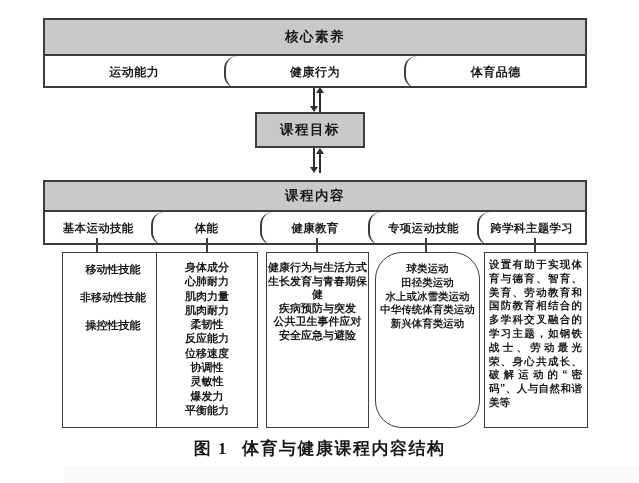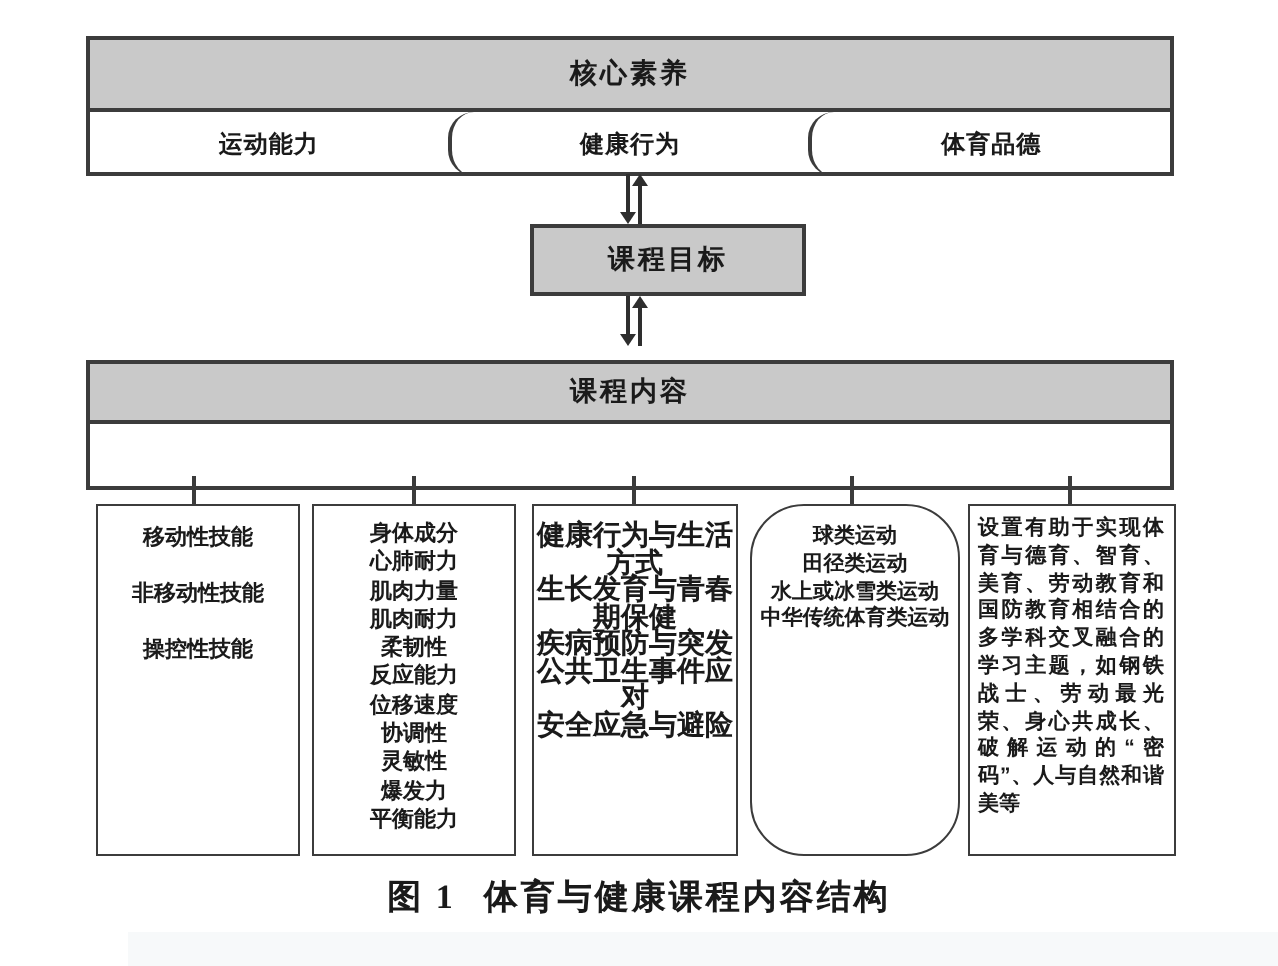--- a/index.html
+++ b/index.html
@@ -27,7 +27,7 @@
   .top-box .cell { font-size:12px; }
   .row .cell + .cell { border-left:2px solid #3c3c3c; }
   
-  .goal-box { left:265px; top:112px; width:138px; height:36px;font-family:Liberation Serif, serif; }
+  .goal-box { left:255px; top:112px; width:110px; height:36px;font-family:Liberation Serif, serif; }
   
   .content-box { left:43px; top:180px; width:544px; height:65px; }
   .content-box .hdr { height:28px; border-bottom:2px solid #3c3c3c; }

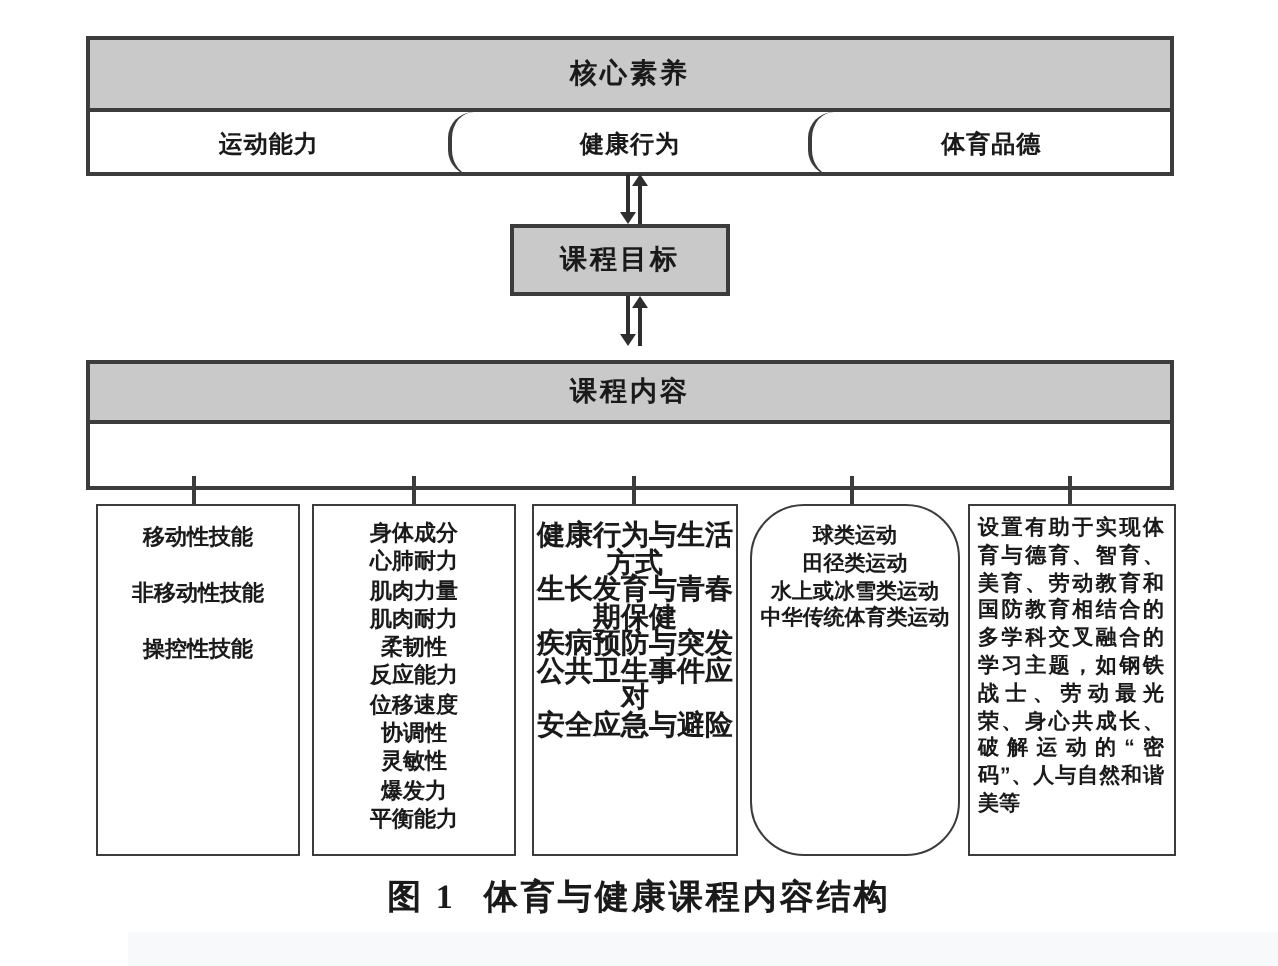--- a/index.html
+++ b/index.html
@@ -90,6 +90,13 @@
 
   <div class="abs box content-box">
     <div class="hdr gray">课程内容</div>
+    <div class="row">
+      <div class="cell">基本运动技能</div>
+      <div class="cell">体能</div>
+      <div class="cell">健康教育</div>
+      <div class="cell">专项运动技能</div>
+      <div class="cell">跨学科主题学习</div>
+    </div>
   </div>
 
   <div class="abs conn" style="left:96px;"></div>

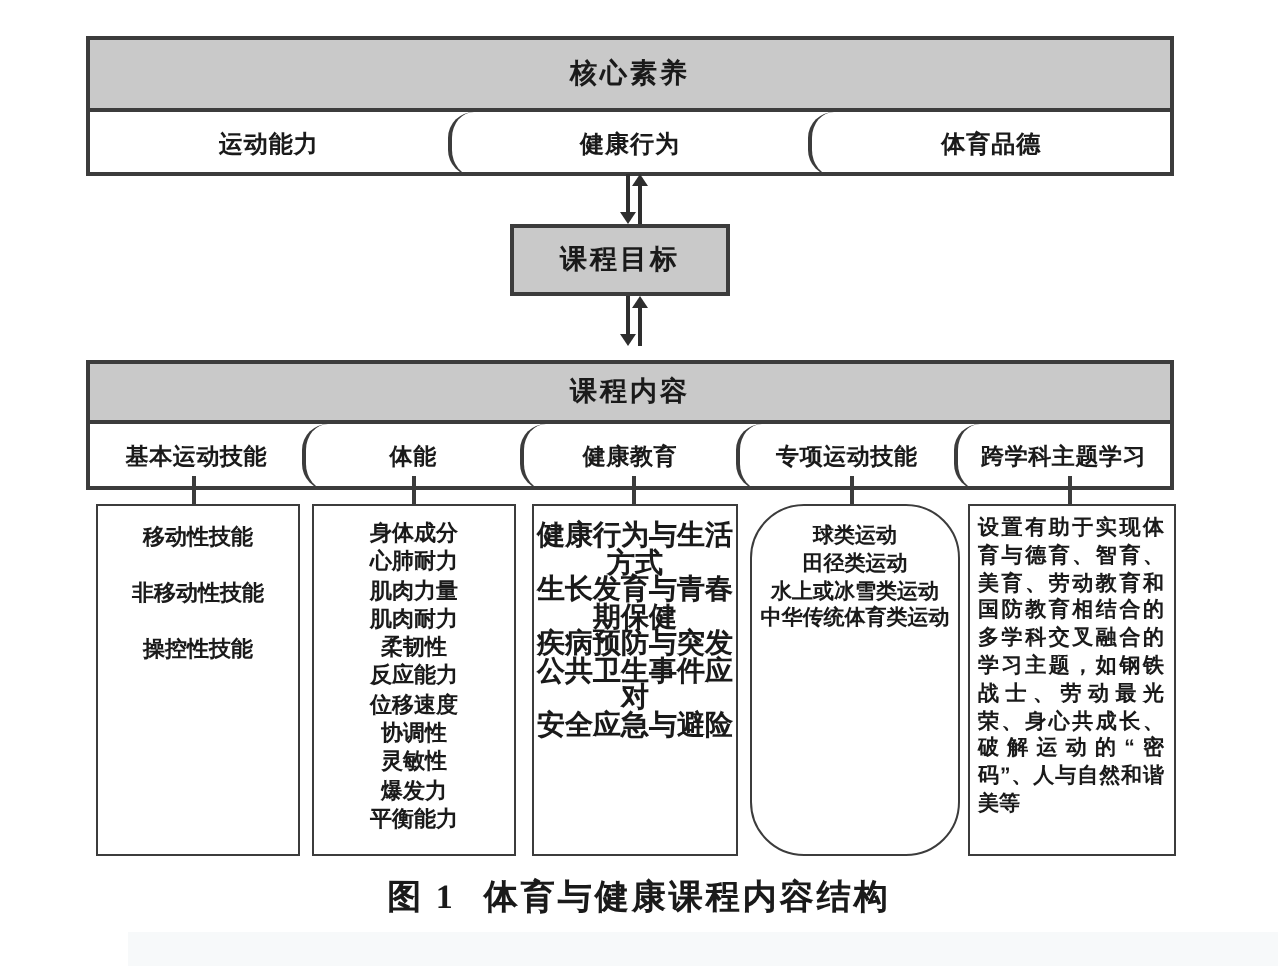--- a/index.html
+++ b/index.html
@@ -37,7 +37,7 @@
   .conn { width:2px; height:14px; top:238px; background:#3c3c3c; }
   
   .detail { top:252px; height:176px; font-weight:bold; text-align:center; }
-  .d1 { left:48px;  width:102px; font-size:11px;  padding-top:9px; }
+  .d1 { left:62px;  width:102px; font-size:11px;  padding-top:9px; }
   .d1 .line { line-height:14px; margin-bottom:14px; }
   .d2 { left:156px; width:102px; font-size:11px;  padding-top:7px; }
   .d2 .line { line-height:14.3px; }

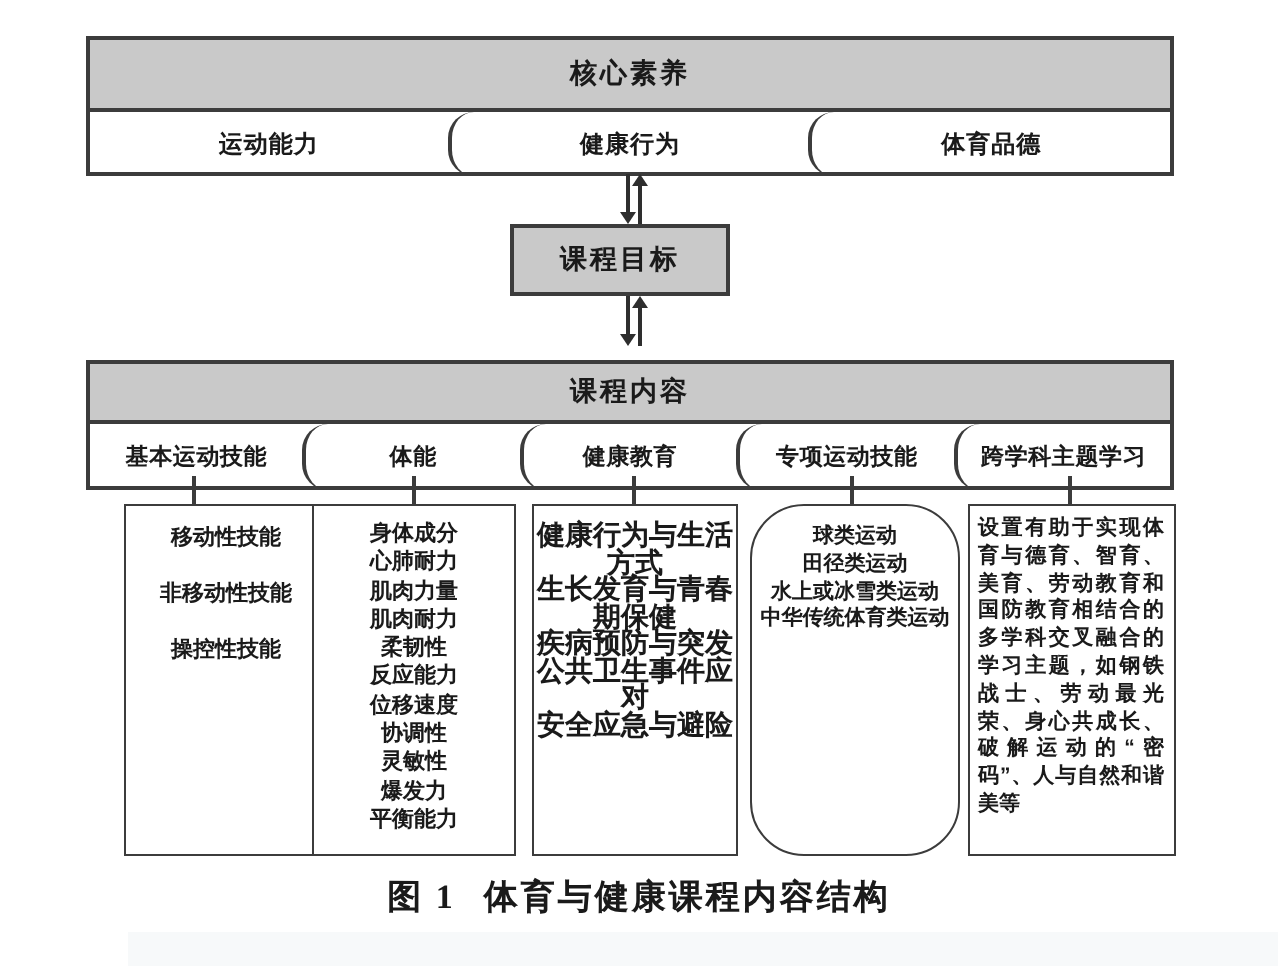--- a/index.html
+++ b/index.html
@@ -41,7 +41,7 @@
   .d1 .line { line-height:14px; margin-bottom:14px; }
   .d2 { left:156px; width:102px; font-size:11px;  padding-top:7px; }
   .d2 .line { line-height:14.3px; }
-  .d3 { left:266px; width:103px; font-size:14px; padding-top:8px; }
+  .d3 { left:266px; width:103px; font-size:11px; padding-top:8px; }
   .d3 .line { line-height:13.5px; }
   .d4 { left:375px; width:105px; font-size:10.5px; padding-top:9px;border-radius:27px; }
   .d4 .line { line-height:13.8px; }

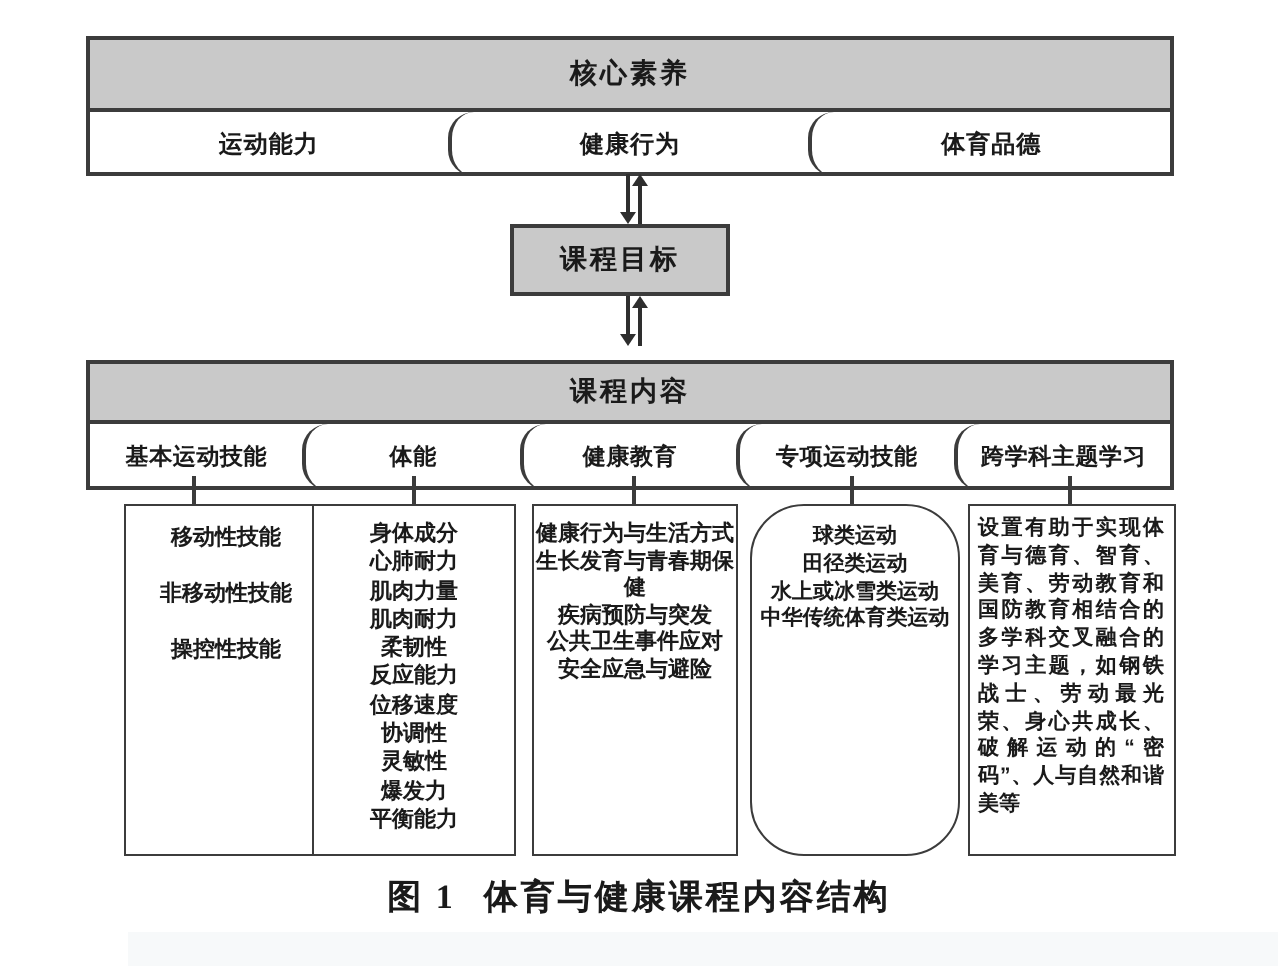--- a/index.html
+++ b/index.html
@@ -138,6 +138,7 @@
       <div class="line">田径类运动</div>
       <div class="line">水上或冰雪类运动</div>
       <div class="line">中华传统体育类运动</div>
+      <div class="line">新兴体育类运动</div>
     </div>
 
   <div class="abs box thin detail d5">

